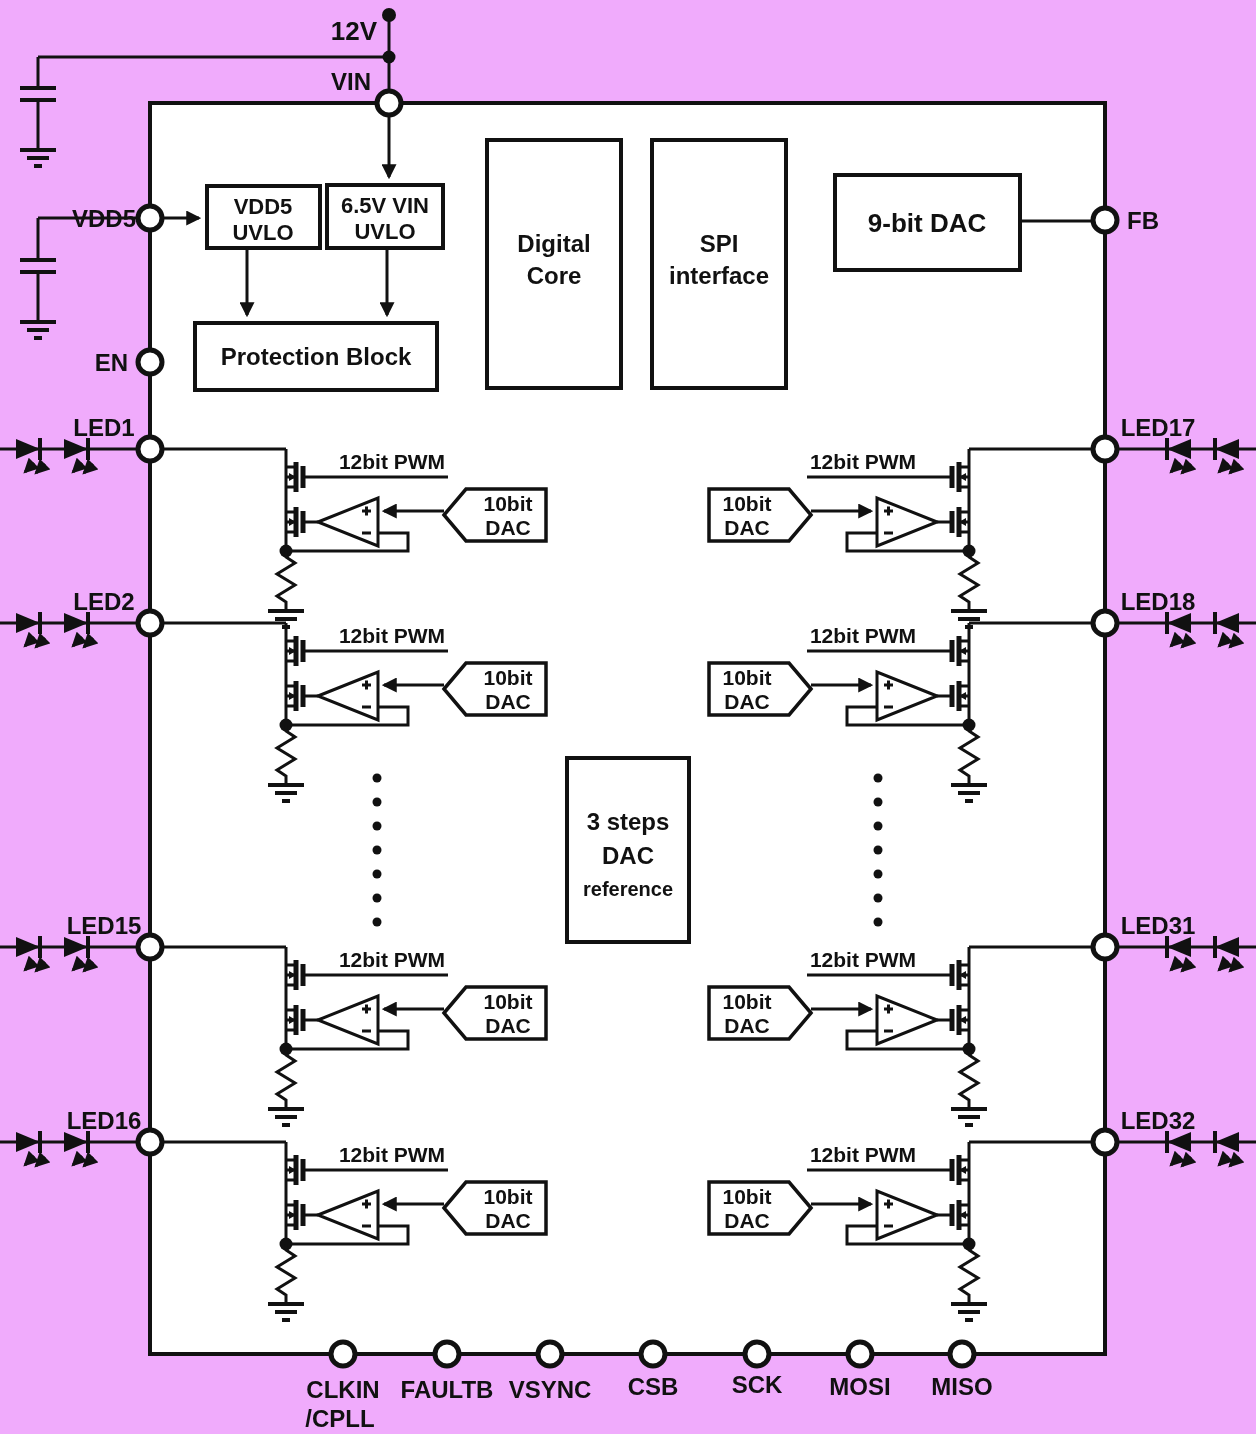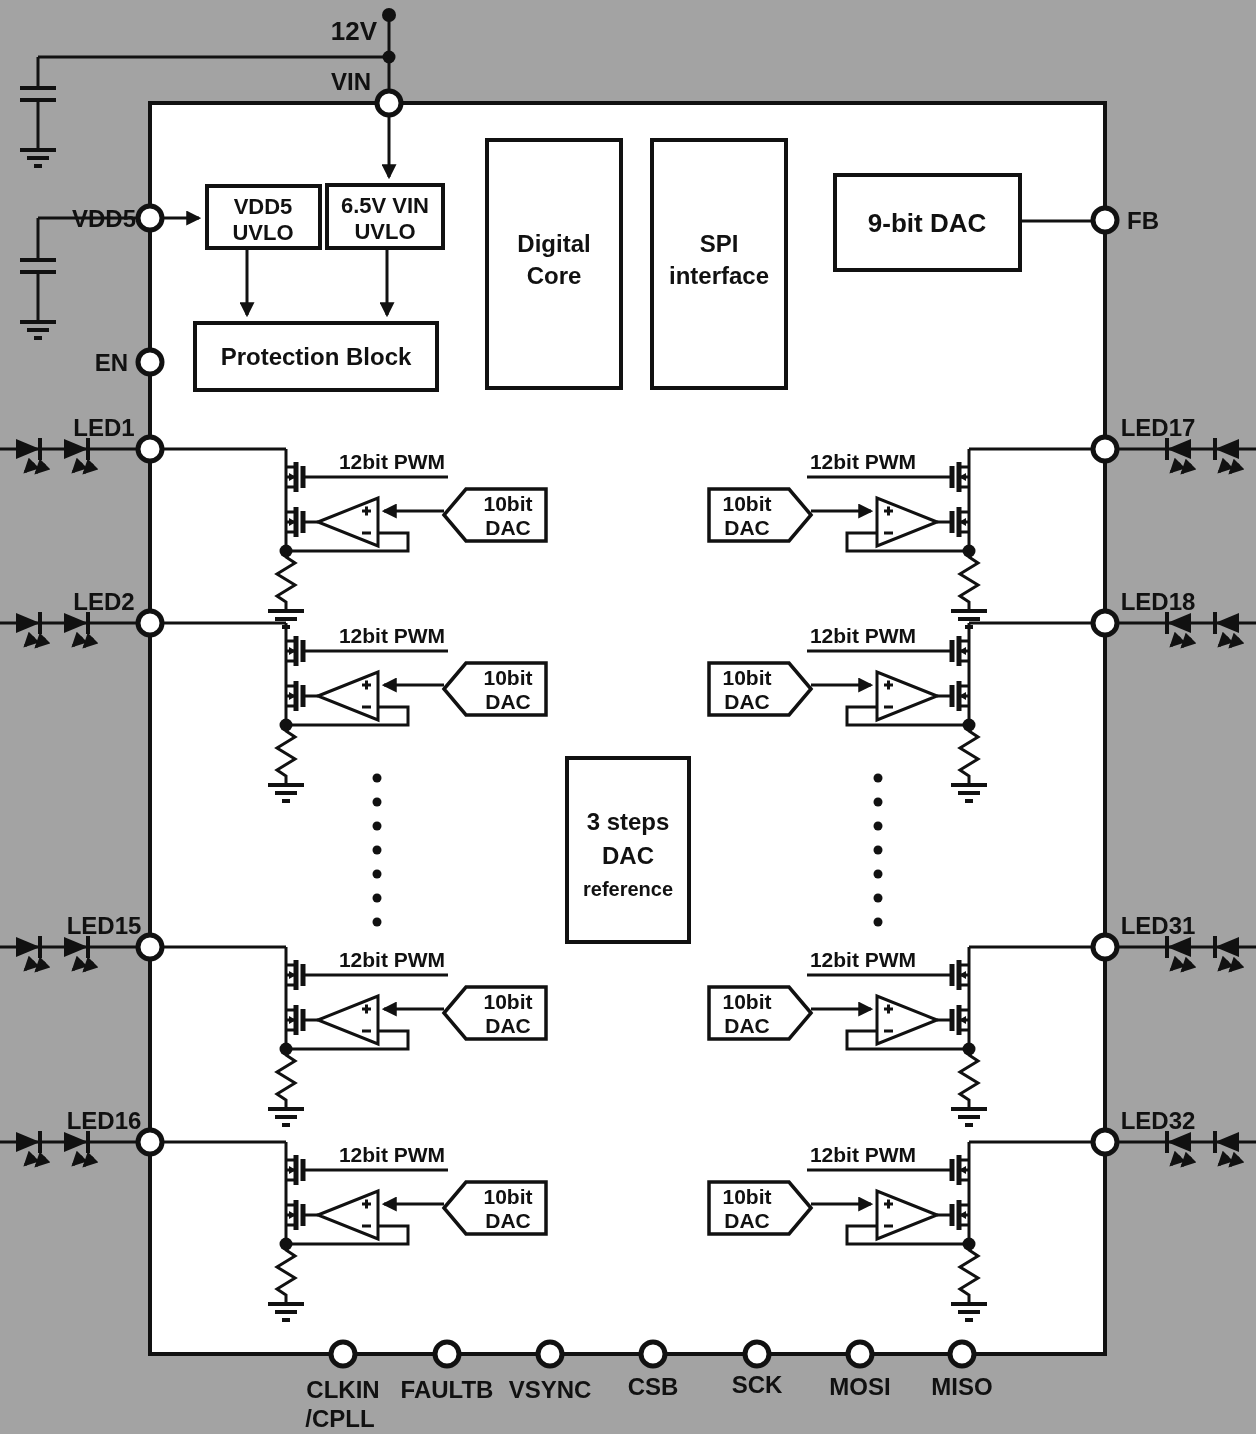--- a/index.html
+++ b/index.html
@@ -3,7 +3,7 @@
 <meta charset="utf-8">
 <style>
   html,body{margin:0;padding:0;background:#ffffff;}
-  .stage{width:1256px;height:1434px;position:relative;background:#a3a3a3;}
+  .stage{width:1256px;height:1434px;position:relative;background:#f0abfc;}
   svg{display:block;}
   .w3{stroke:#111;stroke-width:3;fill:none;}
   .w4{stroke:#111;stroke-width:4;fill:none;}

